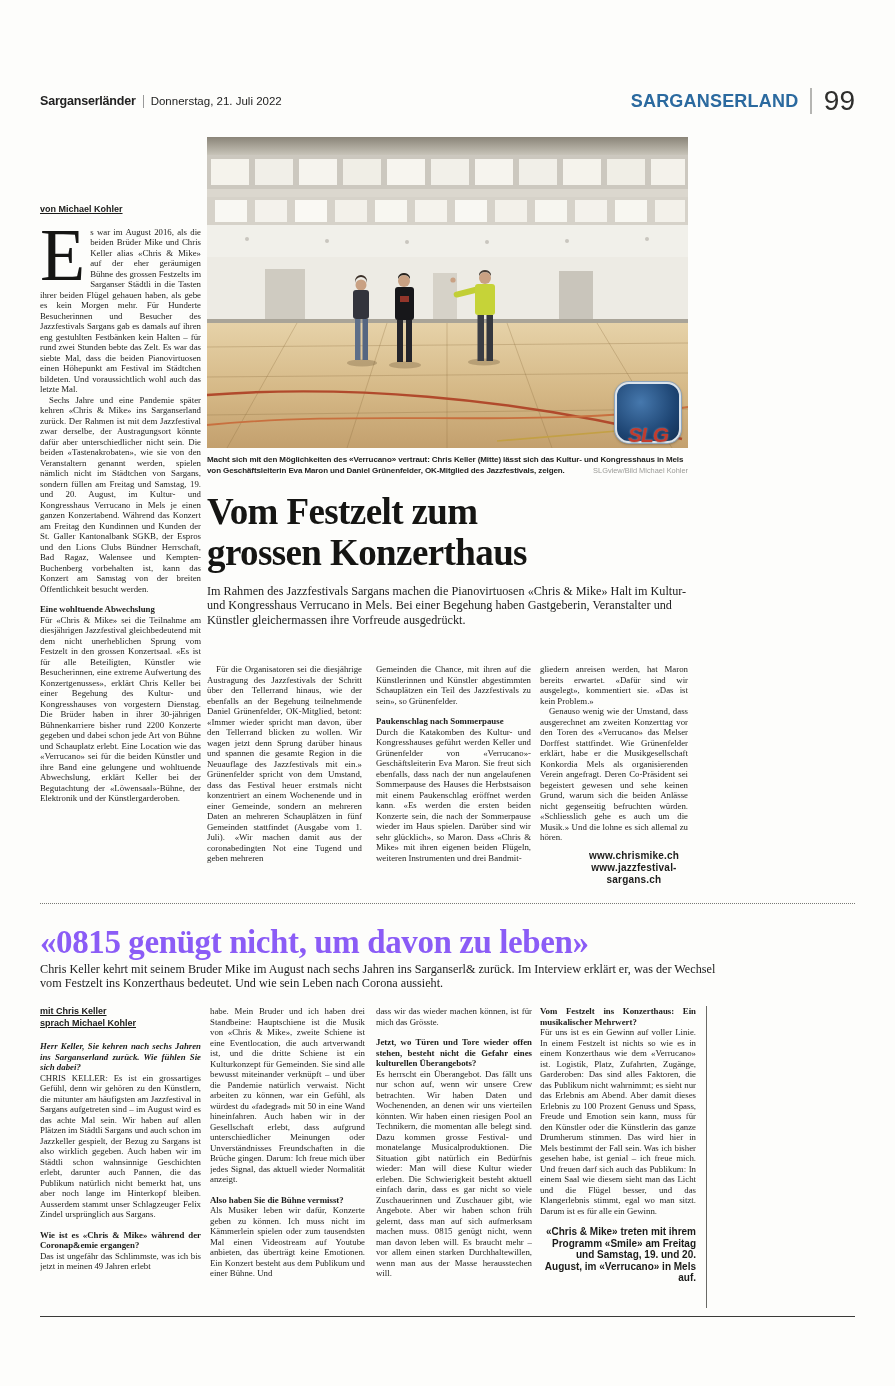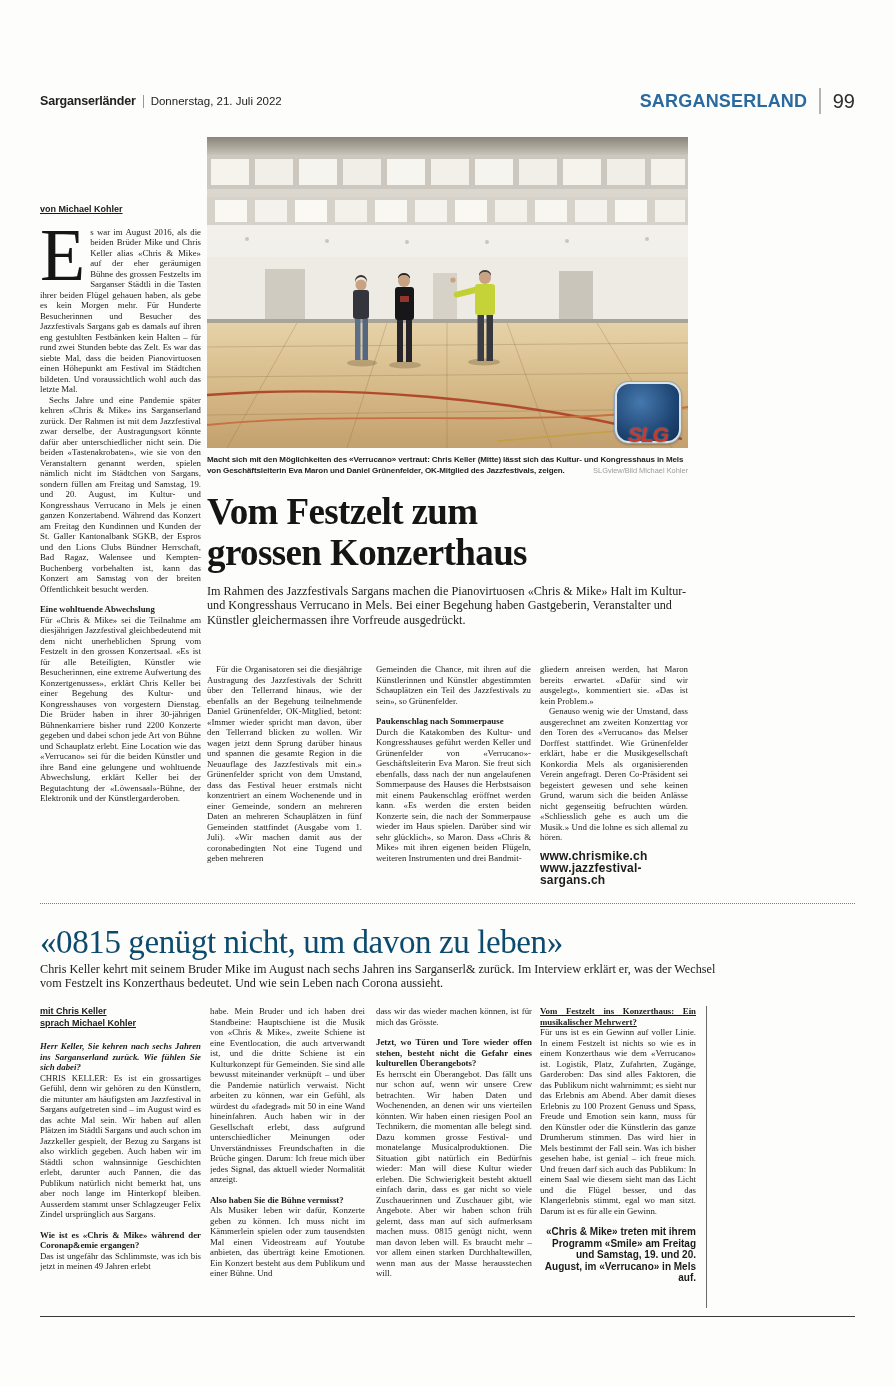--- a/index.html
+++ b/index.html
@@ -15,7 +15,7 @@
   .hdr-right{display:flex;align-items:center;}
   .hdr-section{font-family:"Liberation Sans",sans-serif;font-weight:bold;font-size:18px;letter-spacing:0.2px;color:#2b6a9f;}
   .hdr-vsep{display:inline-block;width:1.5px;height:26px;background:#b5b5b2;margin:0 12px;}
-  .hdr-page{font-family:"Liberation Sans",sans-serif;font-size:20px;color:#2e2e2c;}
+  .hdr-page{font-family:"Liberation Sans",sans-serif;font-size:28px;color:#2e2e2c;}
 
   
   .photo{left:207px;top:137px;width:481px;height:311px;background:#ece9e3;}

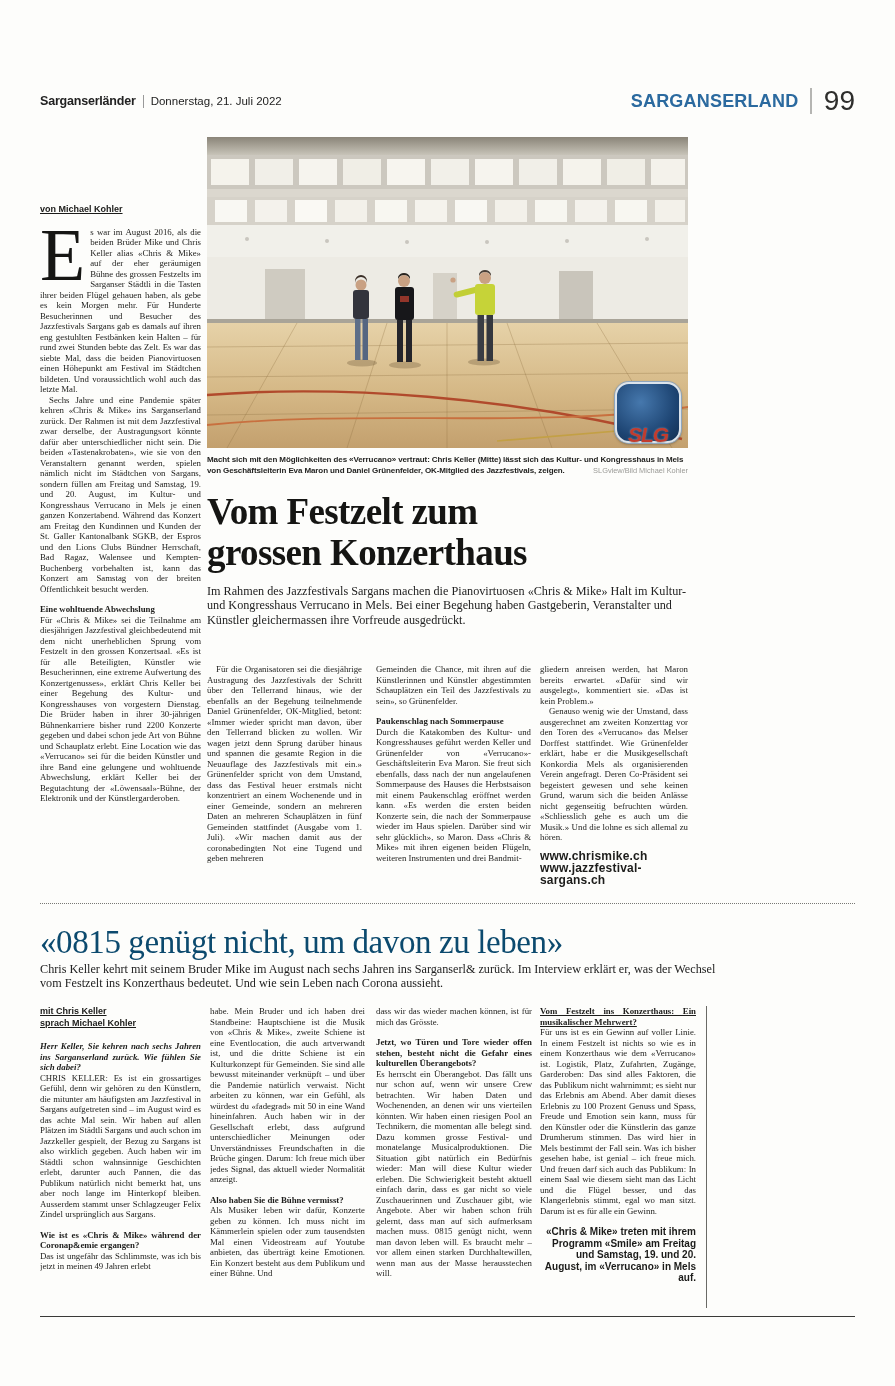--- a/index.html
+++ b/index.html
@@ -48,8 +48,8 @@
   .a1c3{left:376px;top:664px;width:155px;height:240px;}
   .a1c4{left:540px;top:664px;width:148px;height:240px;}
   .dropcap{float:left;font-size:74px;line-height:55px;height:52px;padding:1px 5px 0 0;color:#161614;}
-  .weblinks{margin-top:7px;font-family:"Liberation Sans",sans-serif;font-weight:bold;font-size:12px;
-            line-height:12px;letter-spacing:0.2px;text-align:left;}
+  .weblinks{margin-top:7px;font-family:"Liberation Sans",sans-serif;font-weight:bold;font-size:10px;
+            line-height:12px;letter-spacing:0.2px;text-align:center;margin-left:40px;}
 
   
   .dotted-rule{left:40px;top:903px;width:815px;border-top:1.5px dotted #787874;}

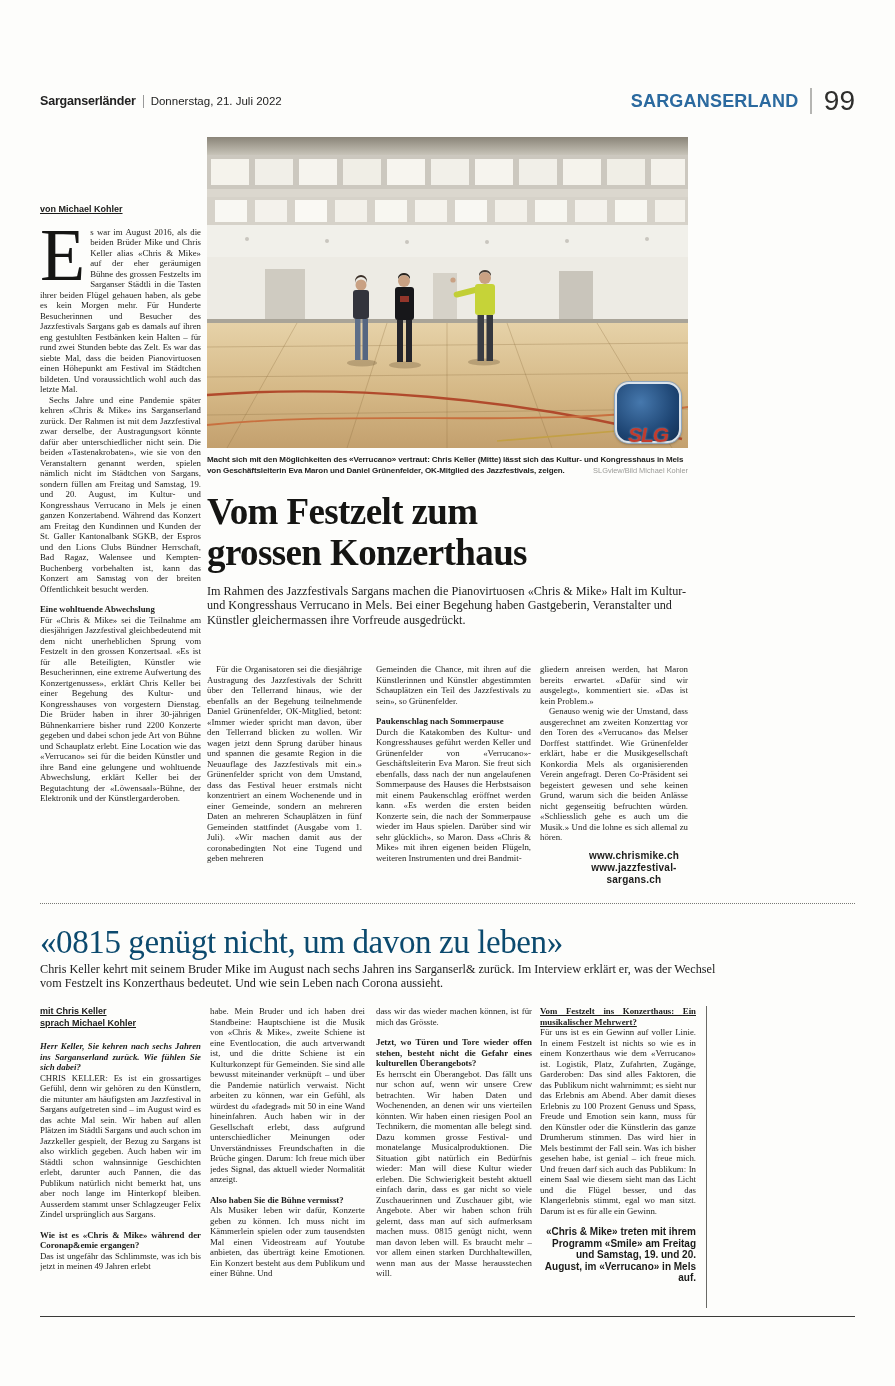--- a/index.html
+++ b/index.html
@@ -57,8 +57,8 @@
   .v-rule{left:706px;top:1006px;height:302px;border-left:1px solid #6a6a66;}
 
   
-  .headline2{left:40px;top:924px;width:815px;font-size:33px;line-height:36px;font-weight:normal;
-             letter-spacing:-0.4px;color:#0c4a6e;white-space:nowrap;}
+  .headline2{left:40px;top:924px;width:815px;font-size:33px;line-height:36px;font-weight:bold;
+             letter-spacing:-0.4px;color:#8b5cf6;white-space:nowrap;}
   .lede2{left:40px;top:962px;width:690px;font-size:12.2px;line-height:14.4px;color:#222;}
   .ic1{left:40px;top:1006px;width:161px;height:306px;}
   .ic2{left:210px;top:1006px;width:155px;height:306px;}

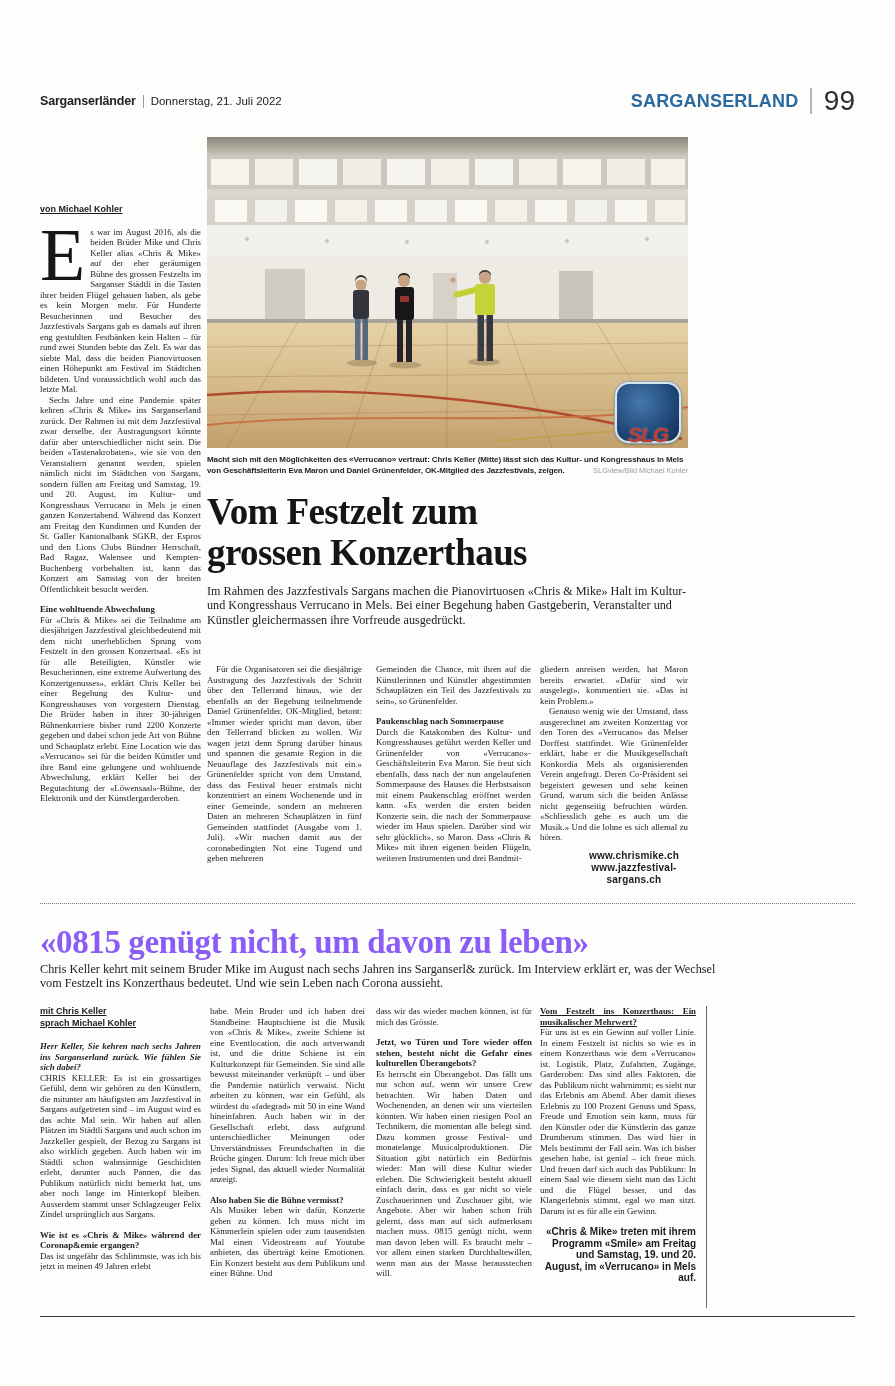--- a/index.html
+++ b/index.html
@@ -261,7 +261,7 @@
   </div>
 
   <div class="abs col ic4">
-    <p class="qhead" style="margin-top:0 !important;text-decoration:underline;">Vom Festzelt ins Konzerthaus: Ein musikalischer Mehrwert?</p>
+    <p class="qhead" style="margin-top:0 !important;">Vom Festzelt ins Konzerthaus: Ein musikalischer Mehrwert?</p>
     <p>Für uns ist es ein Gewinn auf voller Linie. In einem Festzelt ist nichts so wie es in einem Konzerthaus wie dem «Verrucano» ist. Logistik, Platz, Zufahrten, Zugänge, Garderoben: Das sind alles Faktoren, die das Publikum nicht wahrnimmt; es sieht nur das Erlebnis am Abend. Aber damit dieses Erlebnis zu 100 Prozent Genuss und Spass, Freude und Emotion sein kann, muss für den Künstler oder die Künstlerin das ganze Drumherum stimmen. Das wird hier in Mels bestimmt der Fall sein. Was ich bisher gesehen habe, ist genial – ich freue mich. Und freuen darf sich auch das Publikum: In einem Saal wie diesem sieht man das Licht und die Flügel besser, und das Klangerlebnis stimmt, egal wo man sitzt. Darum ist es für alle ein Gewinn.</p>
     <div class="endnote">«Chris &amp; Mike» treten mit ihrem Programm «Smile» am Freitag und Samstag, 19. und 20. August, im «Verrucano» in Mels auf.</div>
   </div>

